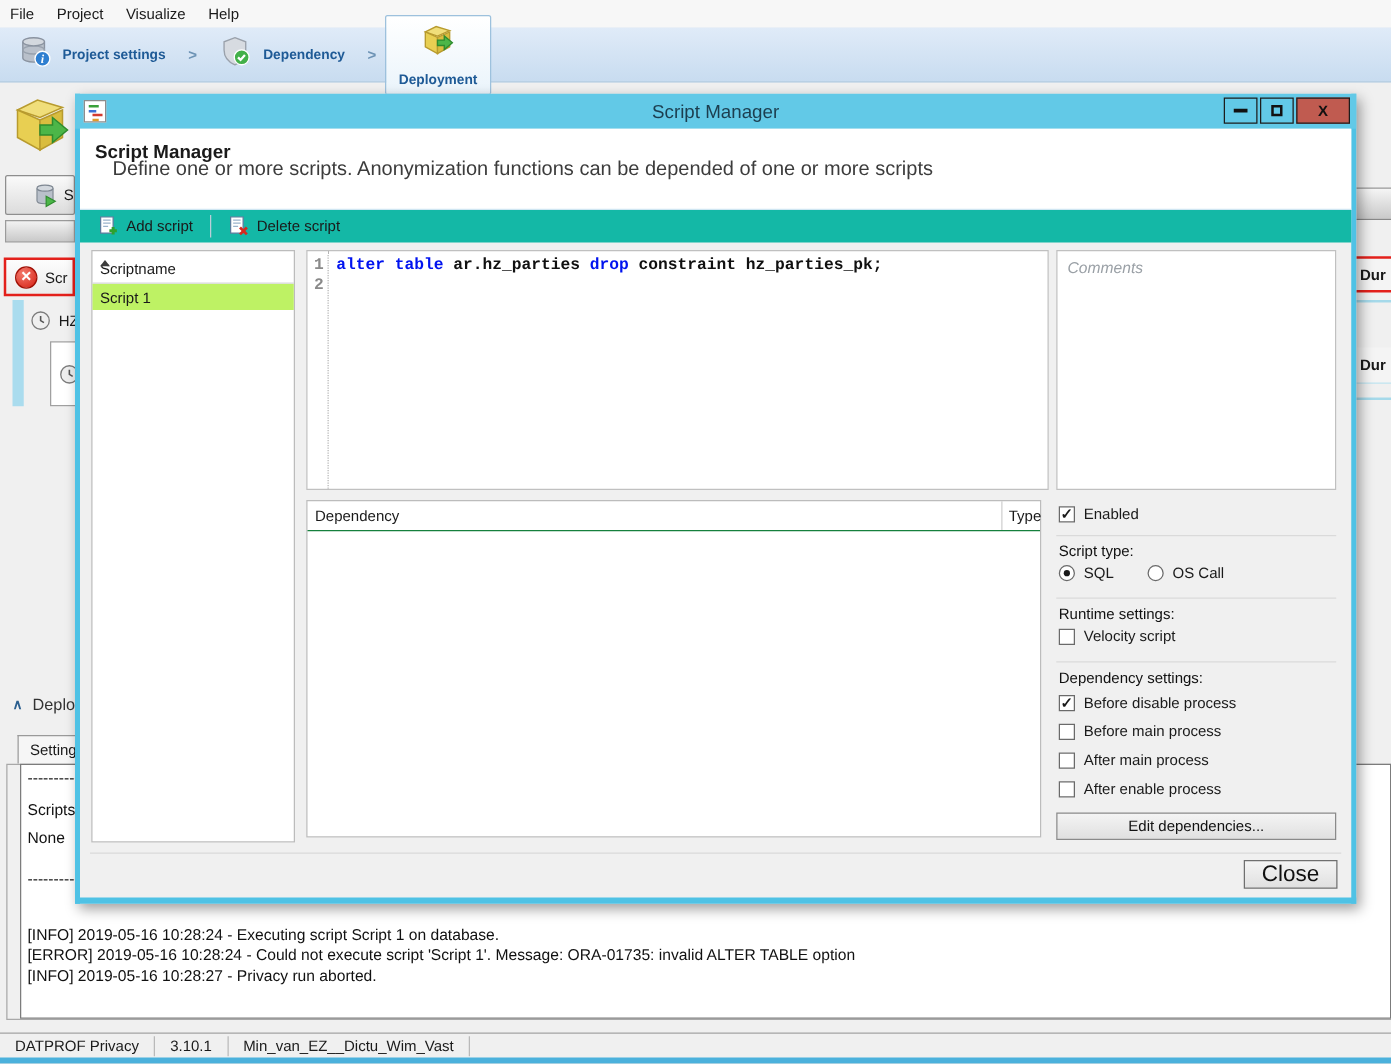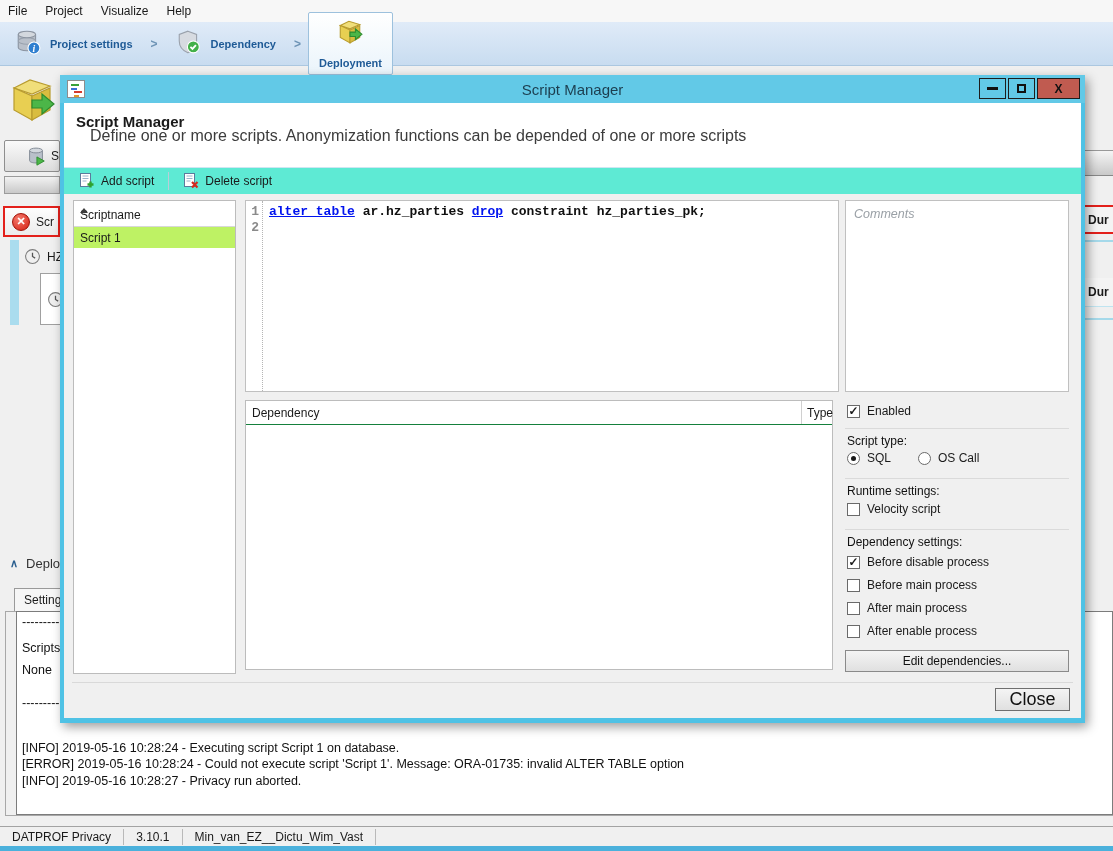--- a/index.html
+++ b/index.html
@@ -75,7 +75,7 @@
   .dlghead h1{margin:0;position:absolute;left:12px;top:10px;font-size:15px;color:#1a1a1a;}
   .dlghead p{margin:0;position:absolute;left:26px;top:24px;font-size:16px;color:#3c3c3c;}
 
-  .dlgtools{position:absolute;left:0;top:93px;width:1017px;height:26px;background:#5eead4;display:flex;align-items:center;
+  .dlgtools{position:absolute;left:0;top:93px;width:1017px;height:26px;background:#14b8a6;display:flex;align-items:center;
             padding-left:10px;box-sizing:border-box;font-size:12px;}
   .toolbtn{display:flex;align-items:center;gap:6px;padding:2px 5px;}
   .toolsep{width:1px;height:18px;background:#b9cdd8;margin:0 9px;}

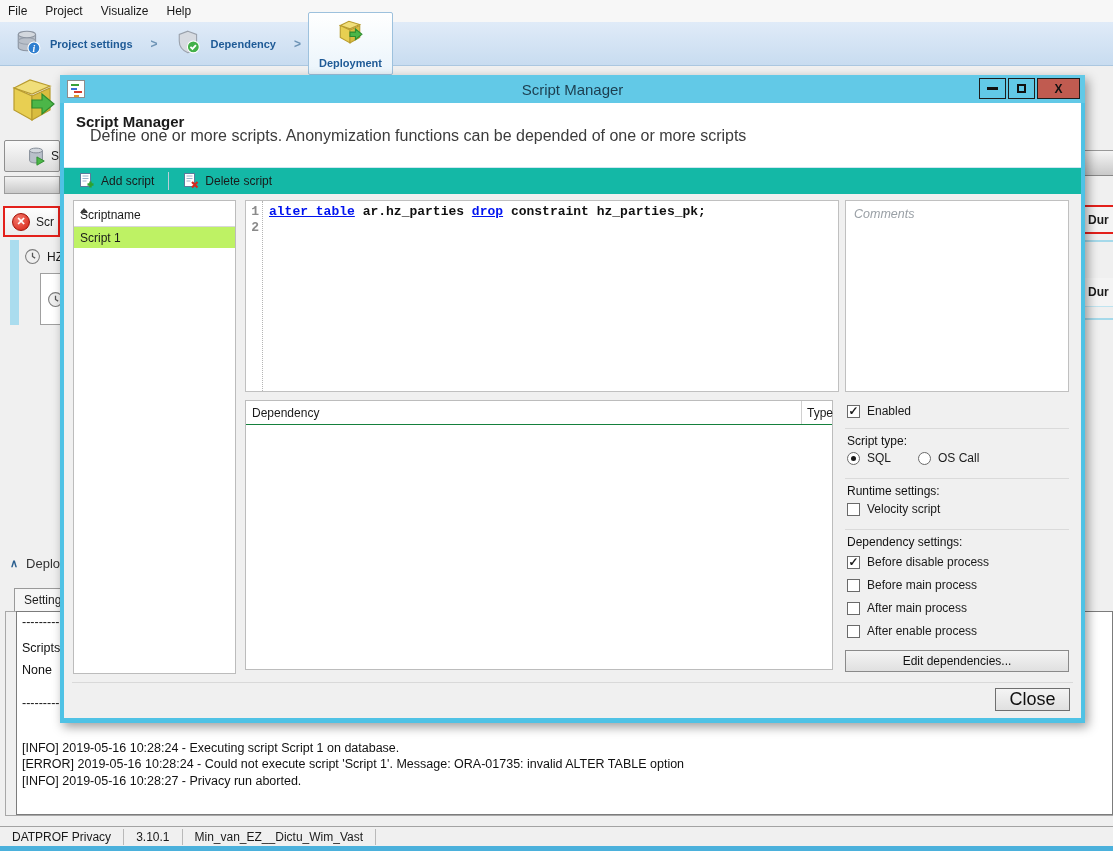--- a/index.html
+++ b/index.html
@@ -93,7 +93,7 @@
           text-align:right;padding-top:3px;box-sizing:border-box;line-height:16px;}
   .gutter div{padding-right:3px;}
   .codeline{position:absolute;left:23px;top:3px;white-space:pre;line-height:16px;color:#101010;}
-  .kw{color:#0013ef;text-decoration:underline;}
+  .kw{color:#0013ef;}
 
   .comments{position:absolute;left:781px;top:125px;width:224px;height:192px;background:#fff;border:1px solid #c0c0c0;box-sizing:border-box;}
   .comments span{position:absolute;left:8px;top:6px;font-style:italic;font-size:12.5px;color:#9aa0a6;}

